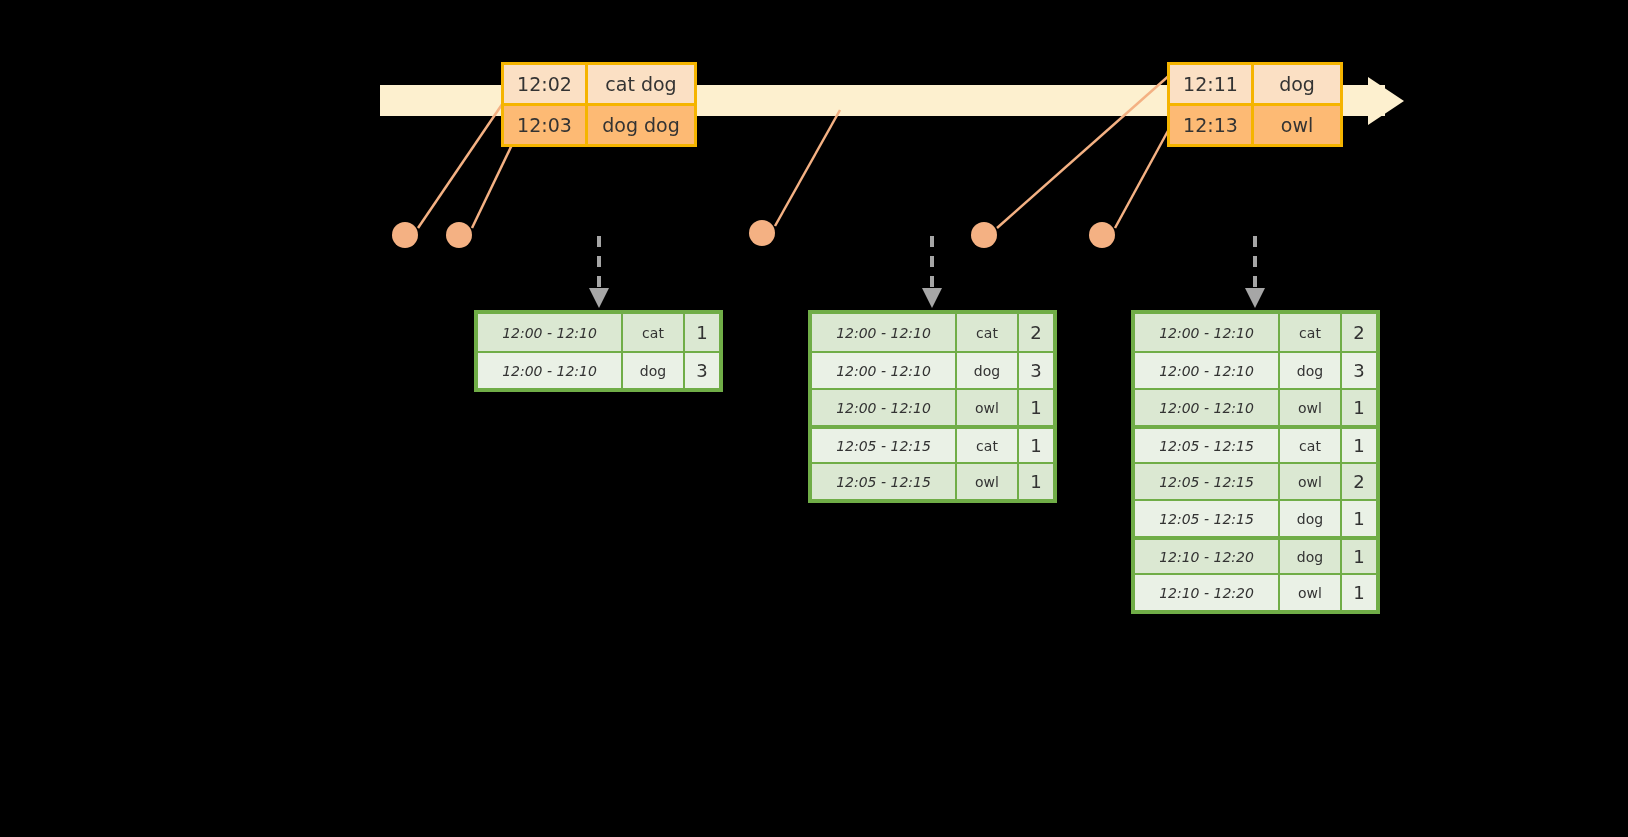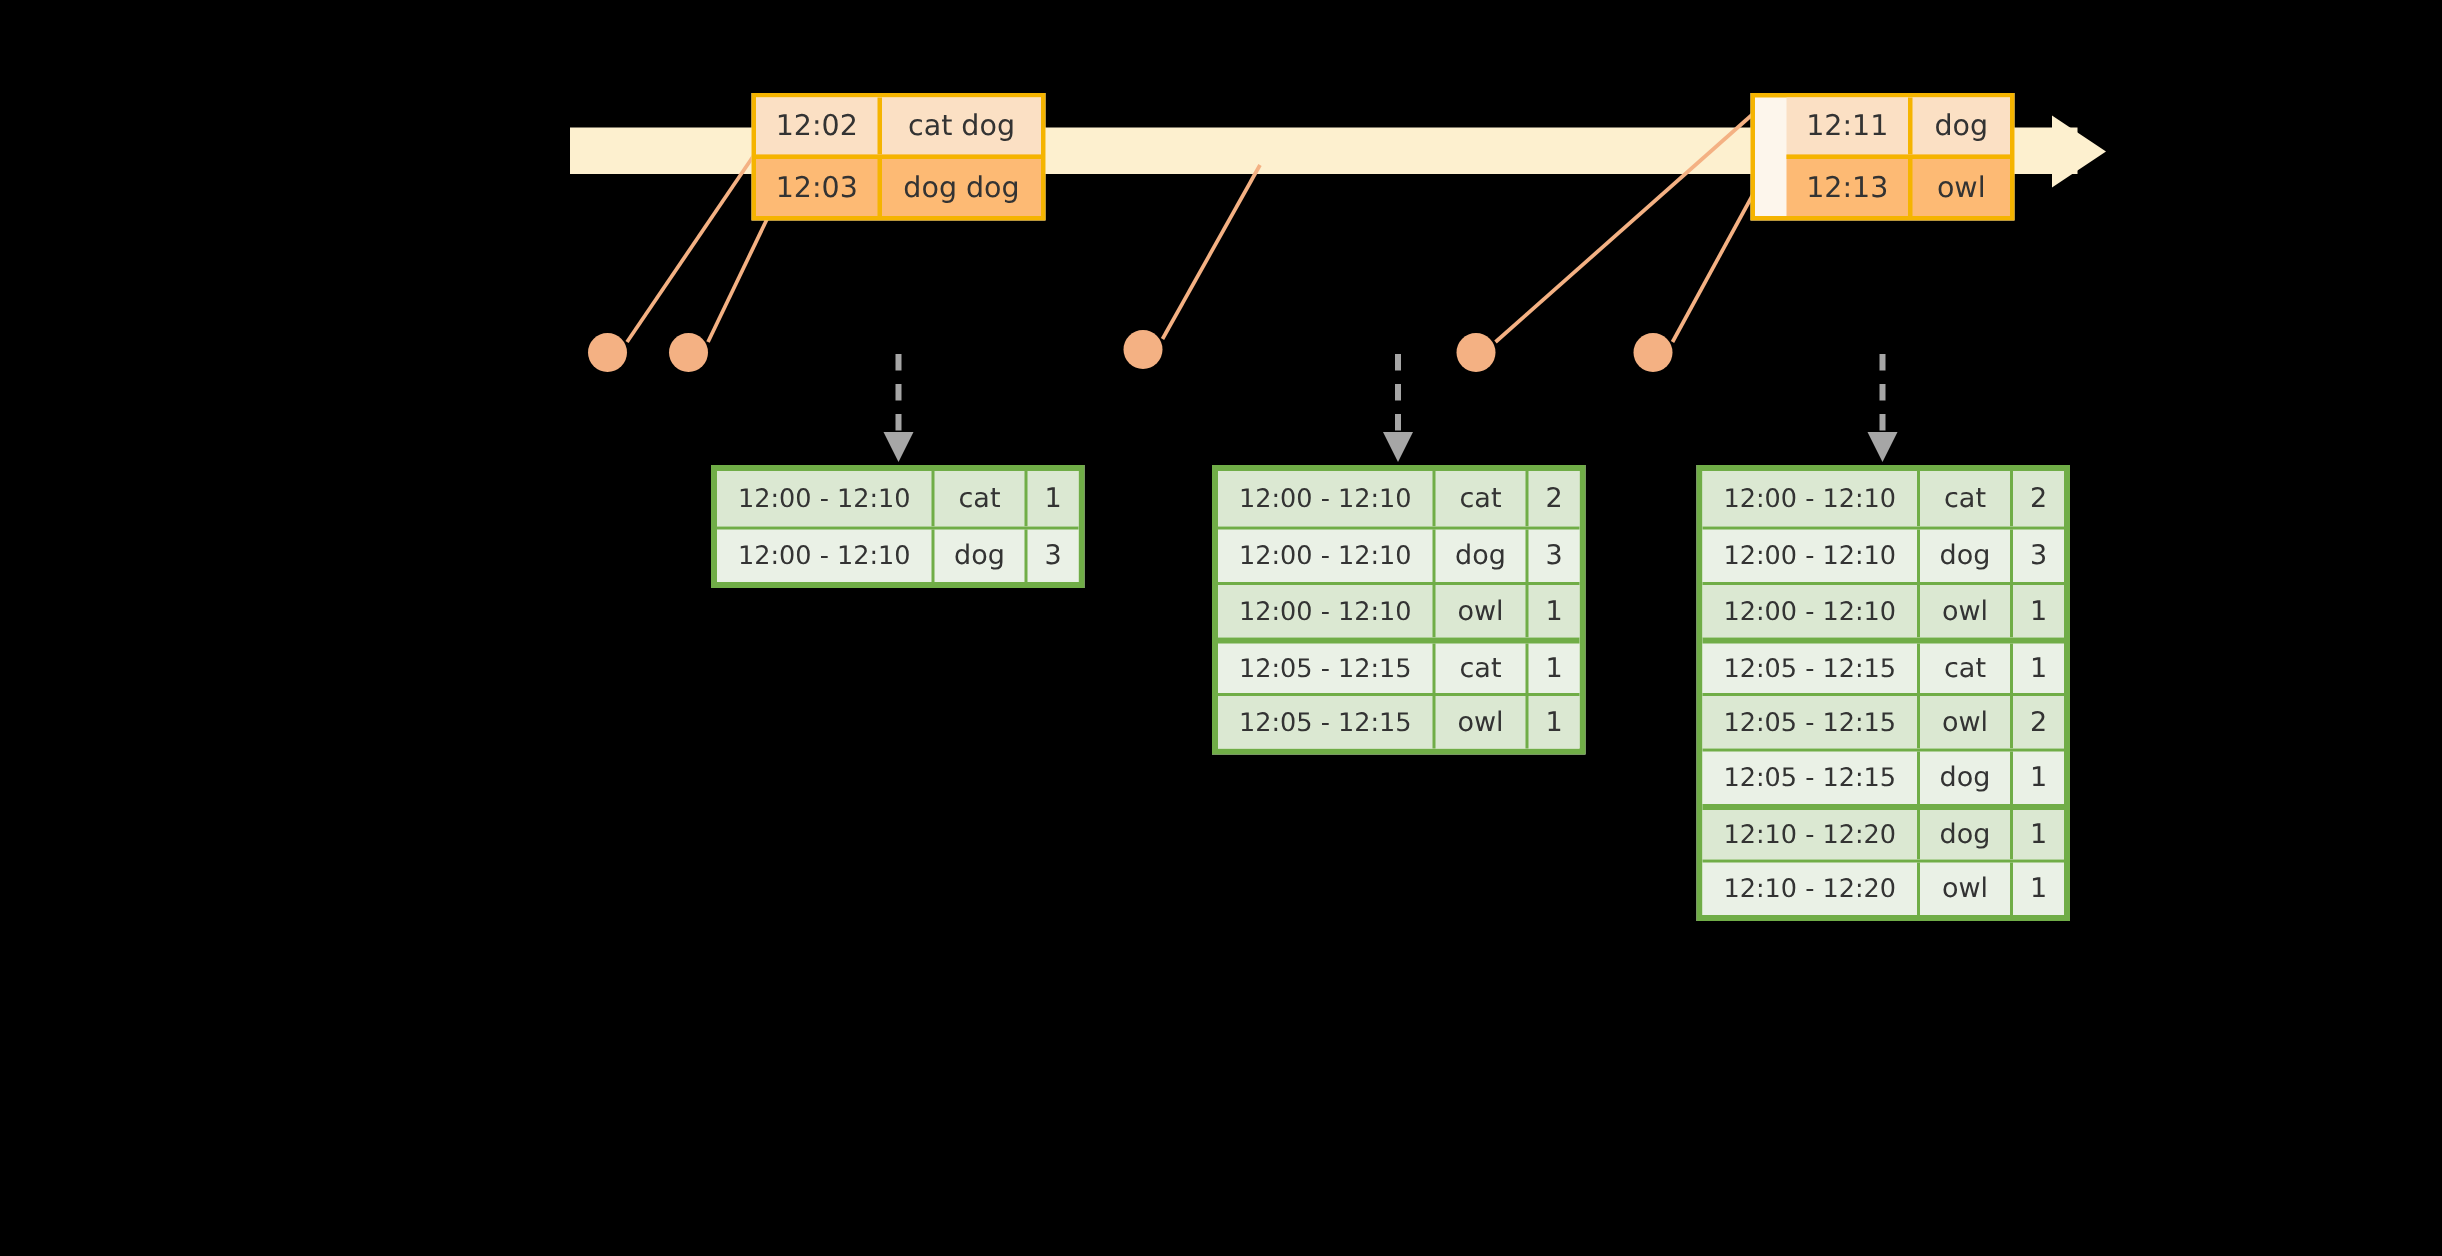--- a/index.html
+++ b/index.html
@@ -75,7 +75,7 @@
 
   #event-a { left: 501px; top: 62px;  width: 196px; }
   #event-b { left: 836px; top: 81px;  width: 196px; }
-  #event-c { left: 1167px; top: 62px; width: 176px; padding-left: 21px; }
+  #event-c { left: 1167px; top: 62px; width: 176px; }
 
   
   .dot {

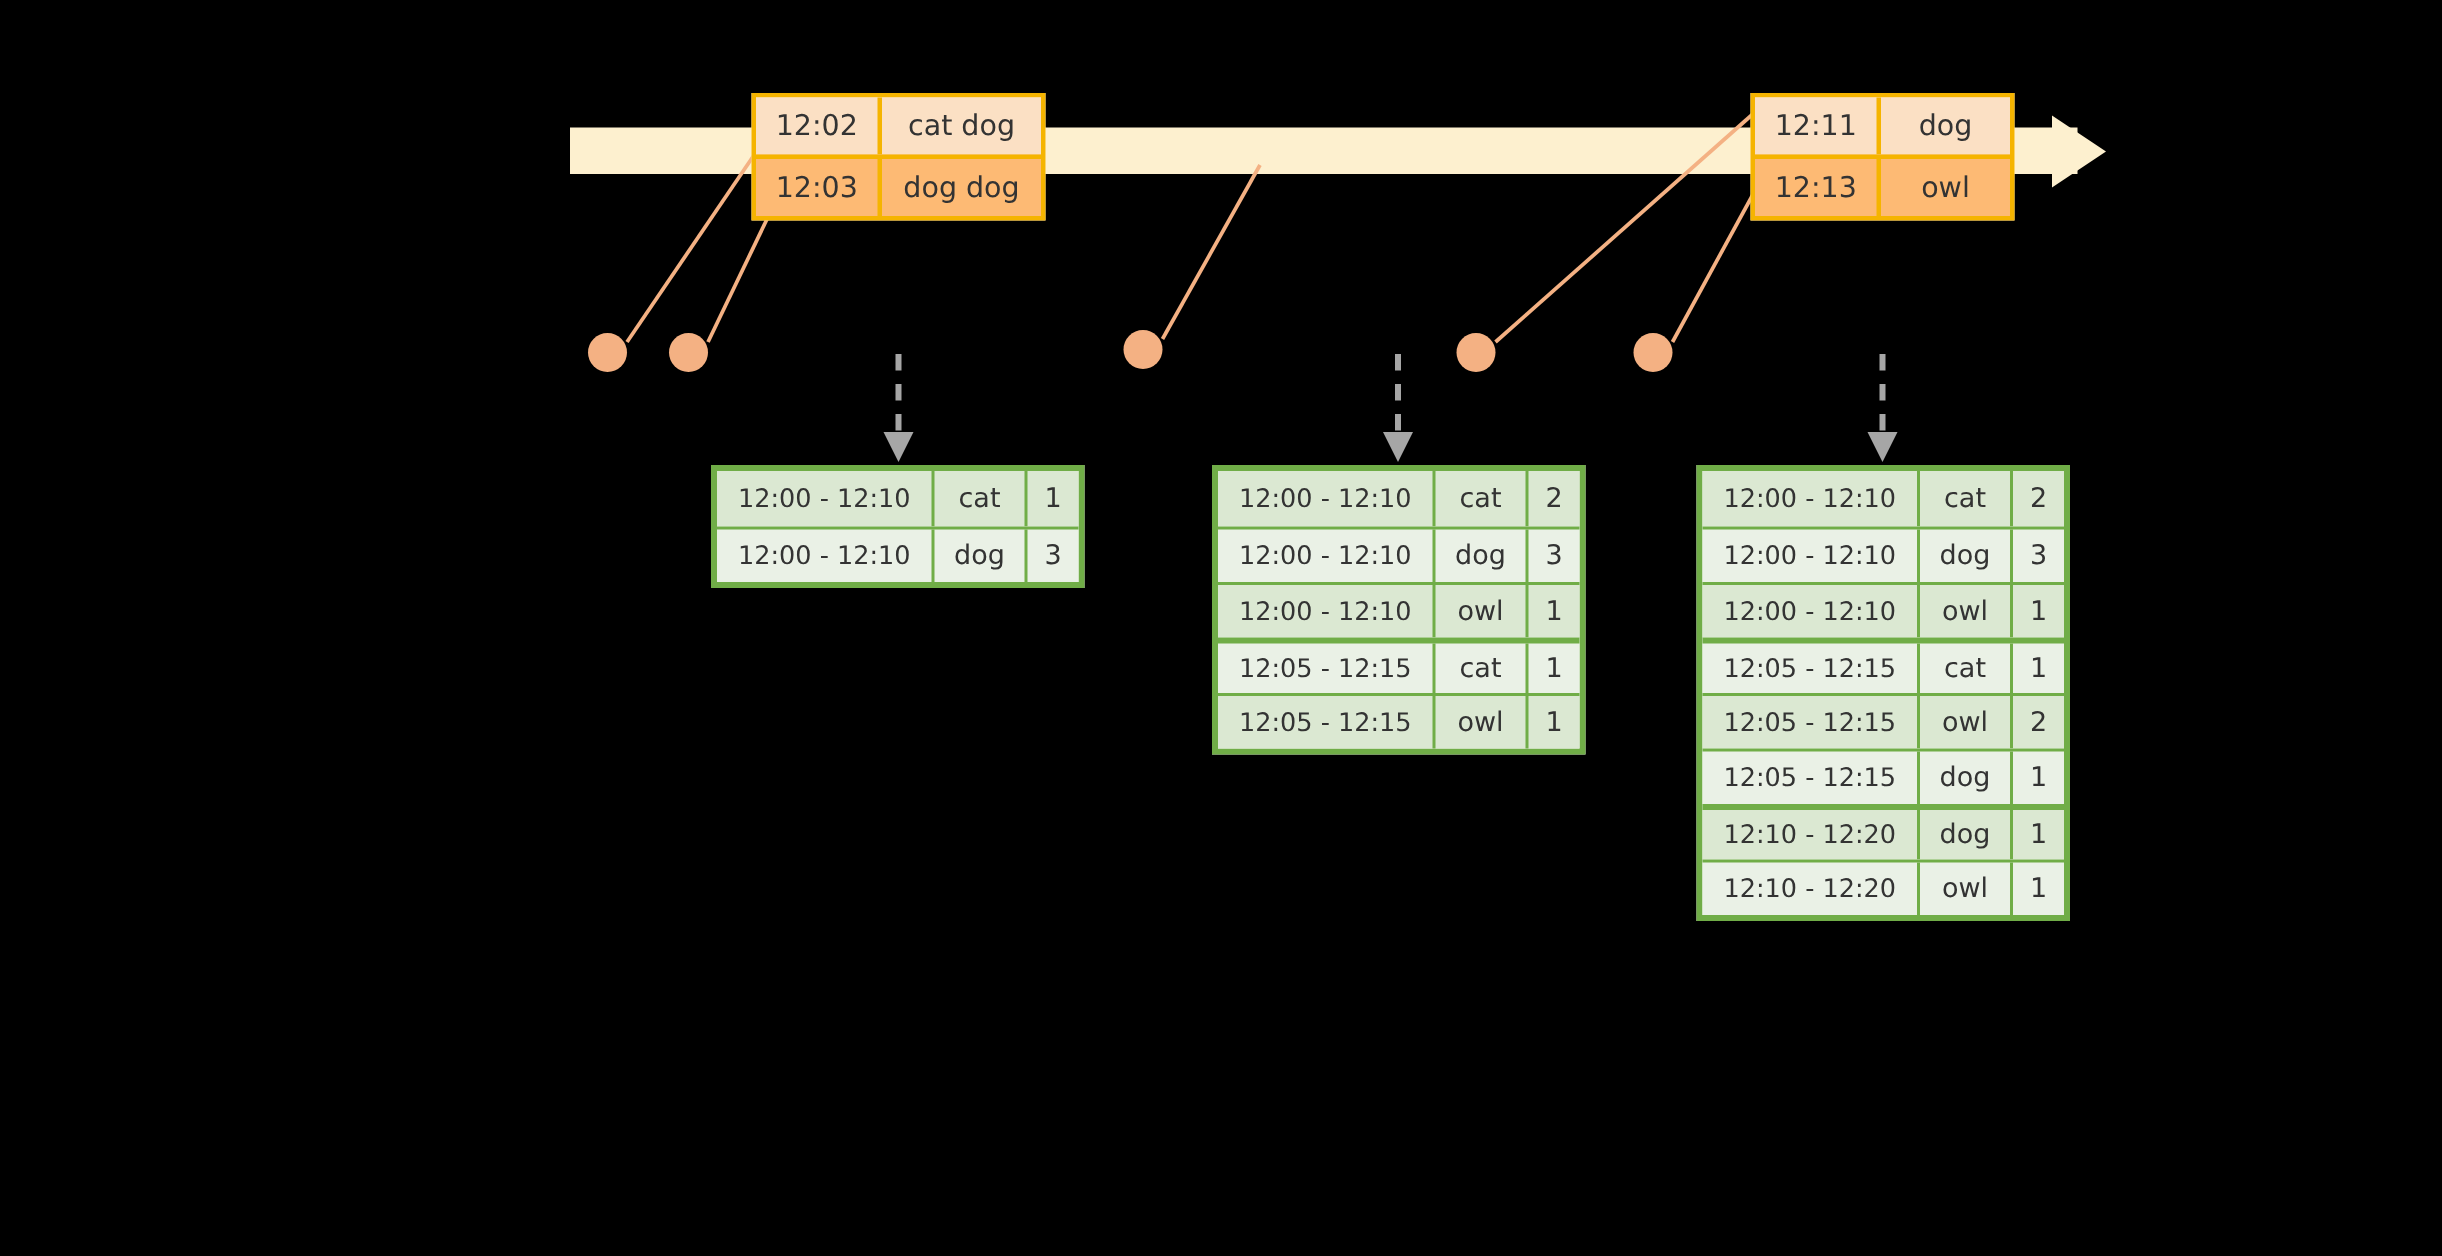--- a/index.html
+++ b/index.html
@@ -114,10 +114,11 @@
     display: flex;
     align-items: center;
     justify-content: center;
-    font-size: 17px;
+    font-size: 14px;
     color: #333333;
     border-right: 2px solid #70ad47;
     box-sizing: border-box;
+    font-style: italic;
   }
   .rt-key {
     display: flex;

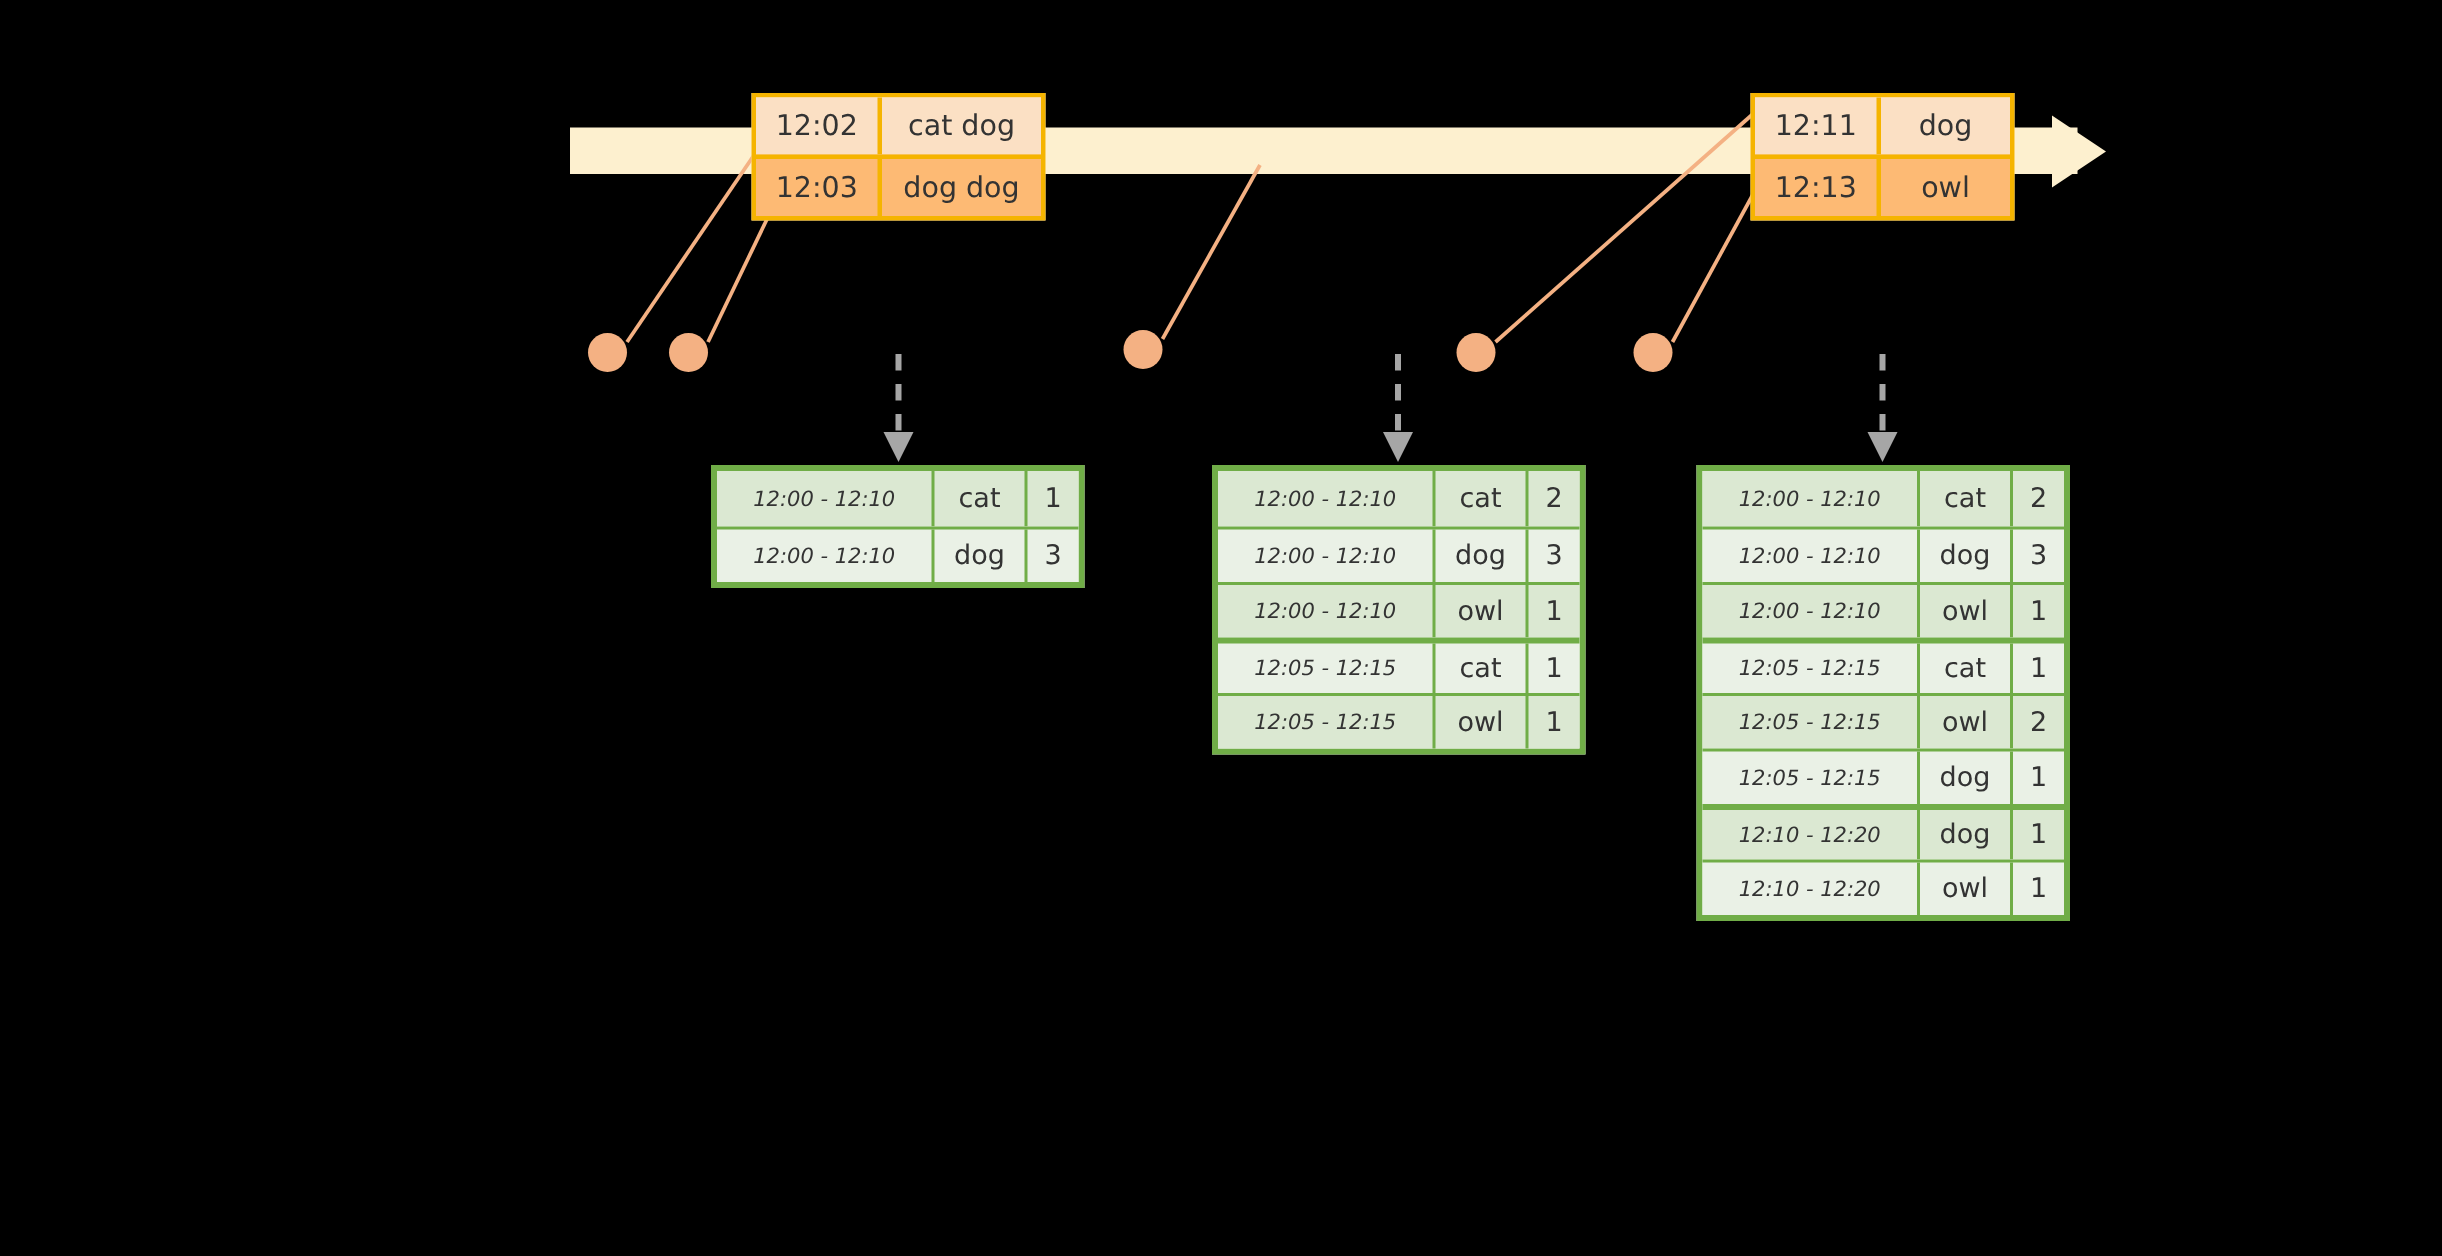--- a/index.html
+++ b/index.html
@@ -124,7 +124,7 @@
     display: flex;
     align-items: center;
     justify-content: center;
-    font-size: 18px;
+    font-size: 14px;
     color: #333333;
     border-right: 2px solid #70ad47;
     box-sizing: border-box;

